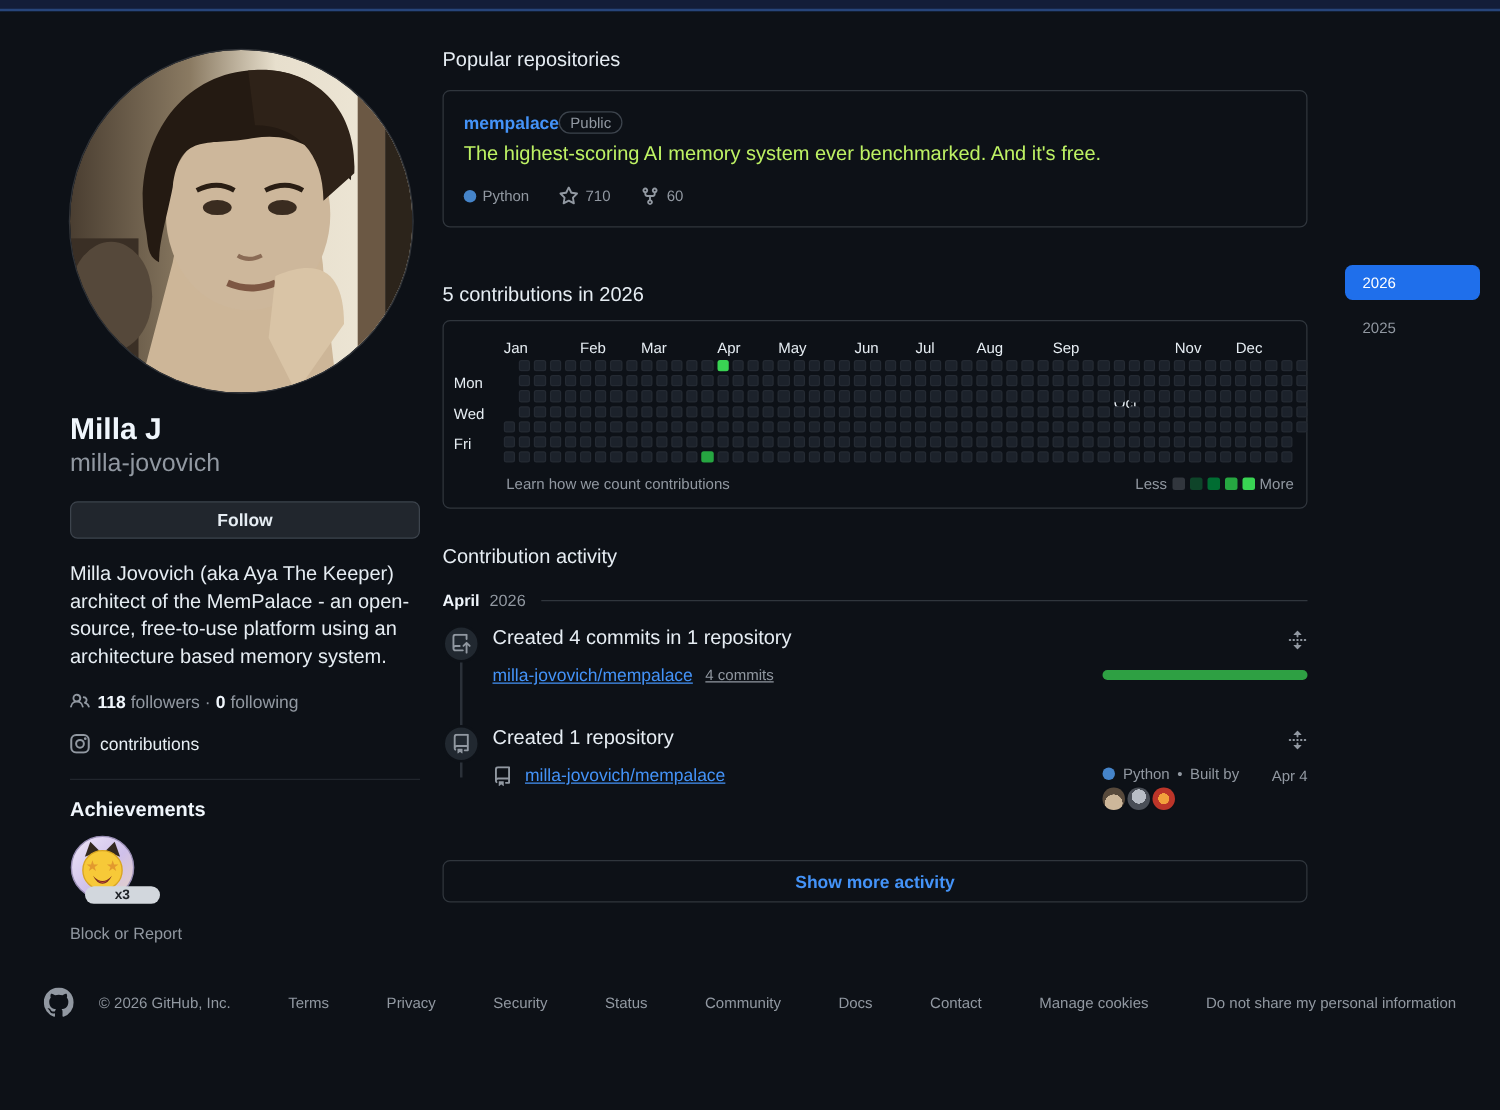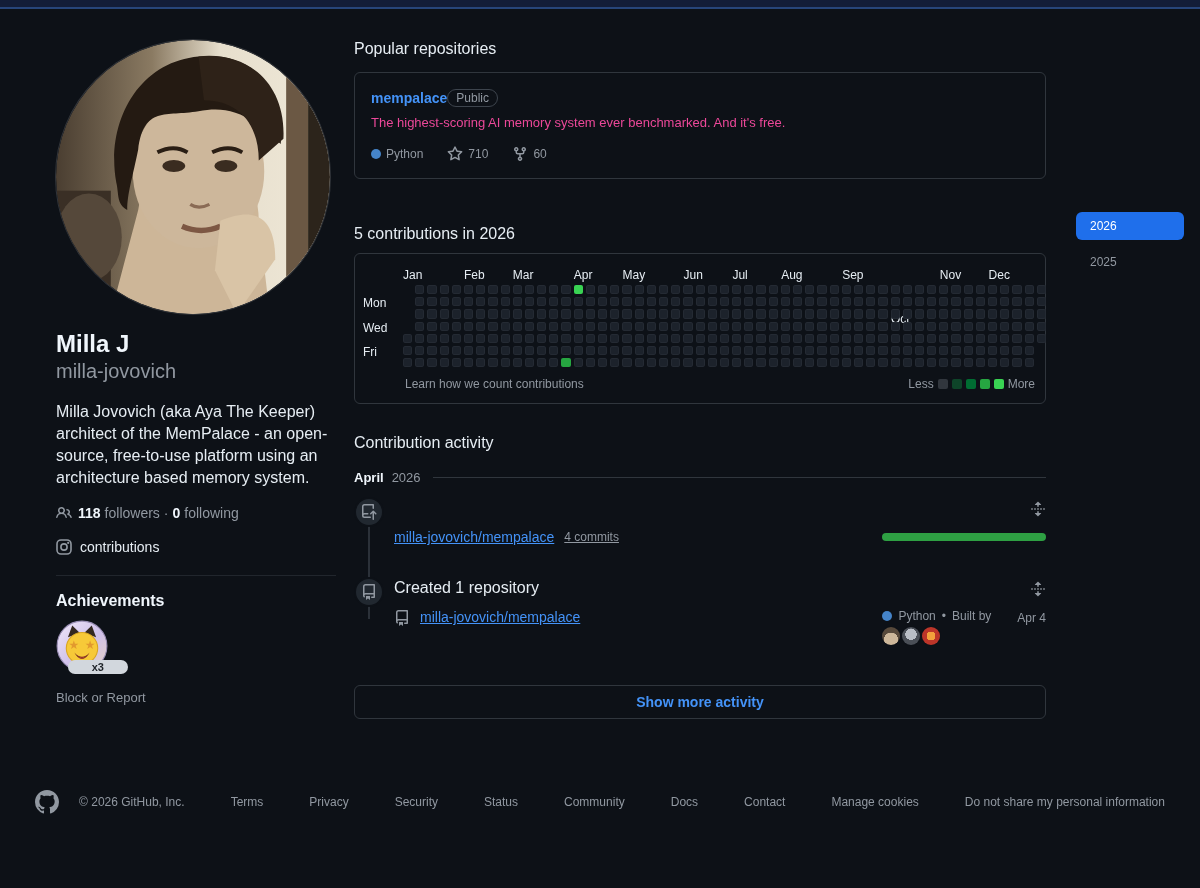--- a/index.html
+++ b/index.html
@@ -43,7 +43,7 @@
   .repo-head { display:flex; align-items:center; justify-content:flex-start; }
   .repo-name { color:#4493f8; font-size:14px; font-weight:700; text-decoration:none; cursor:pointer; }
   .visibility { font-size:12px; color:#9198a1; border:1px solid #3d444d; border-radius:999px; padding:1px 8px; }
-  .repo-desc { margin-top:8px; font-size:13px; color:#ec4899; }
+  .repo-desc { margin-top:8px; font-size:16px; color:#bef264; }
   .repo-meta { margin-top:16px; display:flex; align-items:center; gap:24px; font-size:12px; color:#9198a1; }
   .meta-item { display:flex; align-items:center; gap:5px; }
   .lang-dot { width:10px; height:10px; border-radius:50%; display:inline-block; }

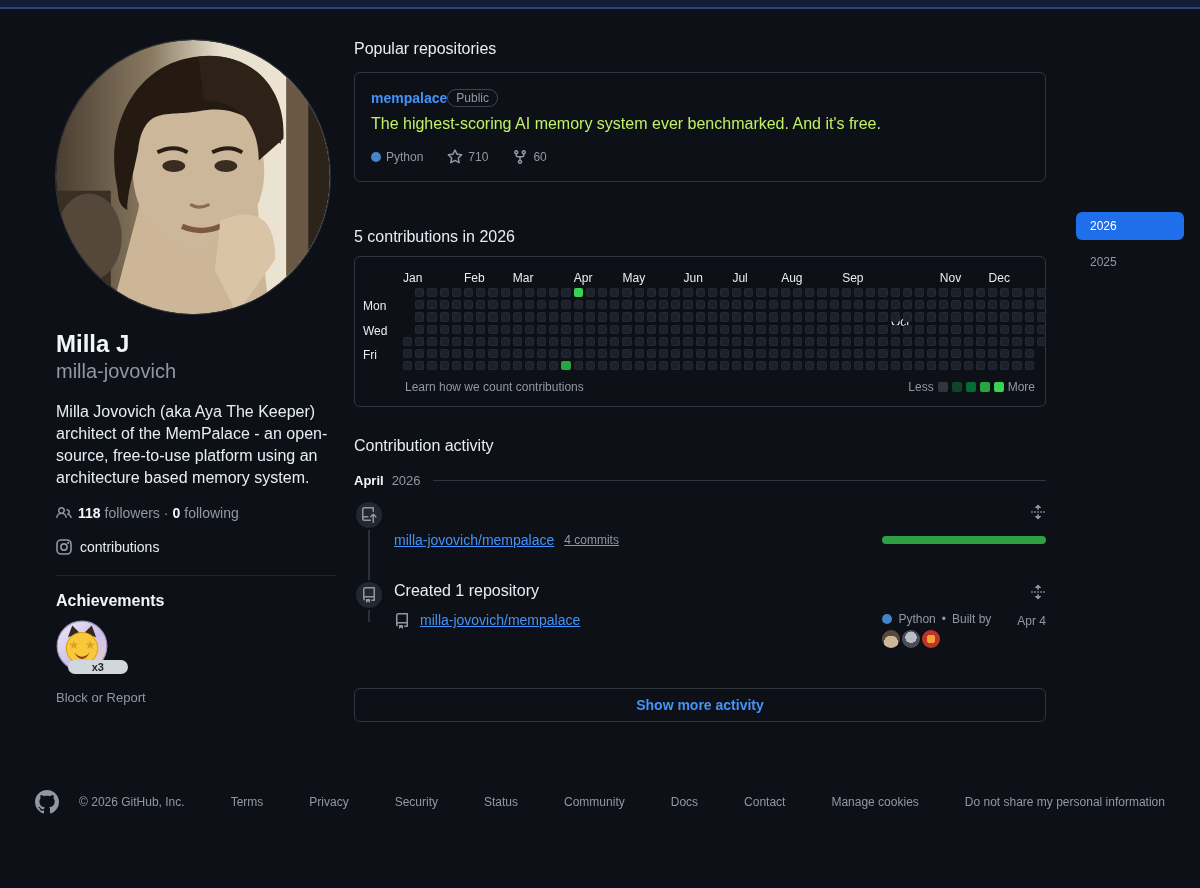--- a/index.html
+++ b/index.html
@@ -154,6 +154,7 @@
     <div class="p-name">Milla J</div>
     <div class="p-login">milla-jovovich</div>
 
+    <button class="follow-btn">Follow</button>
 
     <div class="bio">Milla Jovovich (aka Aya The Keeper) architect of the MemPalace - an open-source, free-to-use platform using an architecture based memory system.</div>
 

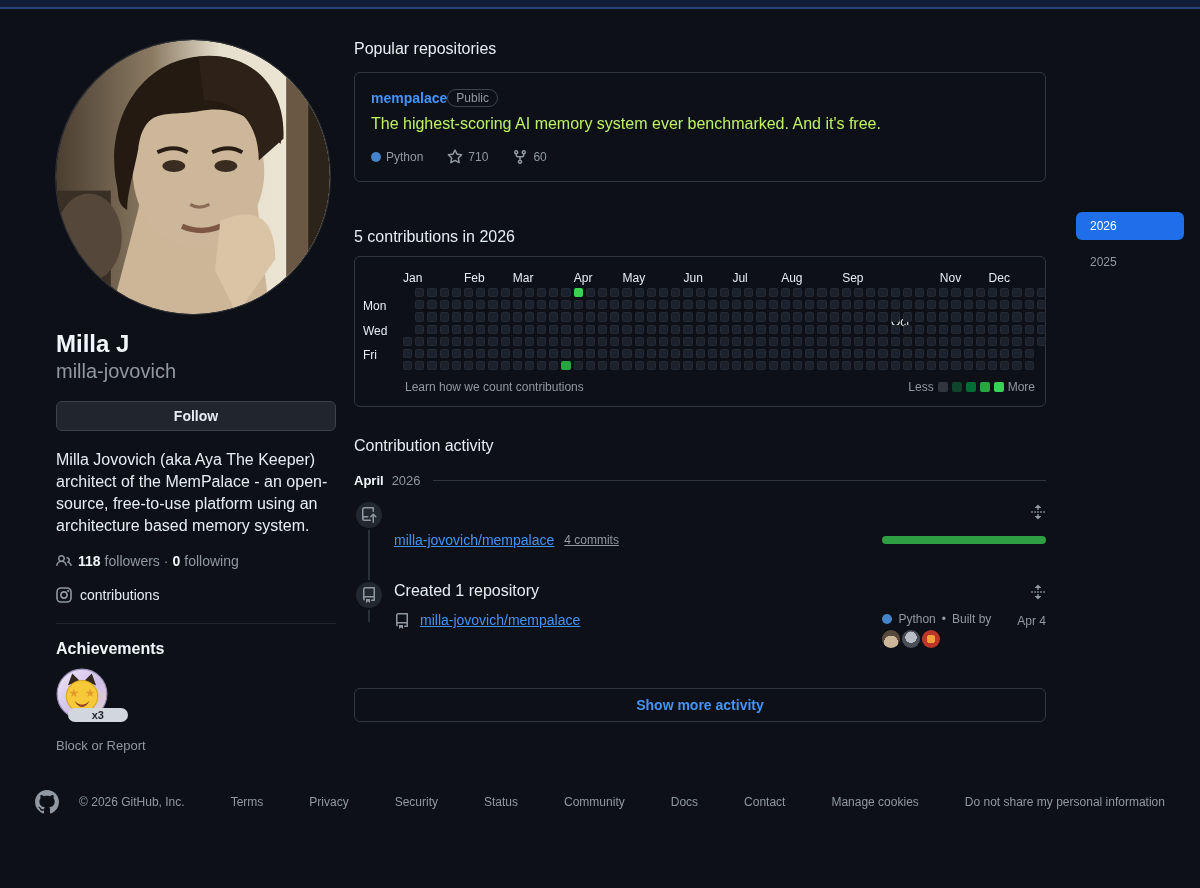--- a/index.html
+++ b/index.html
@@ -659,6 +659,7 @@
             </svg>
         </span>
         <div class="t-head">
+          <span class="t-title">Created 4 commits in 1 repository</span>
           <span class="sp"></span>
           <svg class="unfold" width="16" height="16" viewBox="0 0 16 16" fill="#9198a1">
               <path d="m8.177.677 2.896 2.896a.25.25 0 0 1-.177.427H8.75v1.25a.75.75 0 0 1-1.5 0V4H5.104a.25.25 0 0 1-.177-.427L7.823.677a.25.25 0 0 1 .354 0ZM7.25 10.75a.75.75 0 0 1 1.5 0V12h2.146a.25.25 0 0 1 .177.427l-2.896 2.896a.25.25 0 0 1-.354 0l-2.896-2.896A.25.25 0 0 1 5.104 12H7.25v-1.25Zm-5-2a.75.75 0 0 0 0-1.5h-.5a.75.75 0 0 0 0 1.5h.5ZM6 8a.75.75 0 0 1-.75.75h-.5a.75.75 0 0 1 0-1.5h.5A.75.75 0 0 1 6 8Zm2.25.75a.75.75 0 0 0 0-1.5h-.5a.75.75 0 0 0 0 1.5h.5ZM12 8a.75.75 0 0 1-.75.75h-.5a.75.75 0 0 1 0-1.5h.5A.75.75 0 0 1 12 8Zm2.25.75a.75.75 0 0 0 0-1.5h-.5a.75.75 0 0 0 0 1.5h.5Z"></path>

